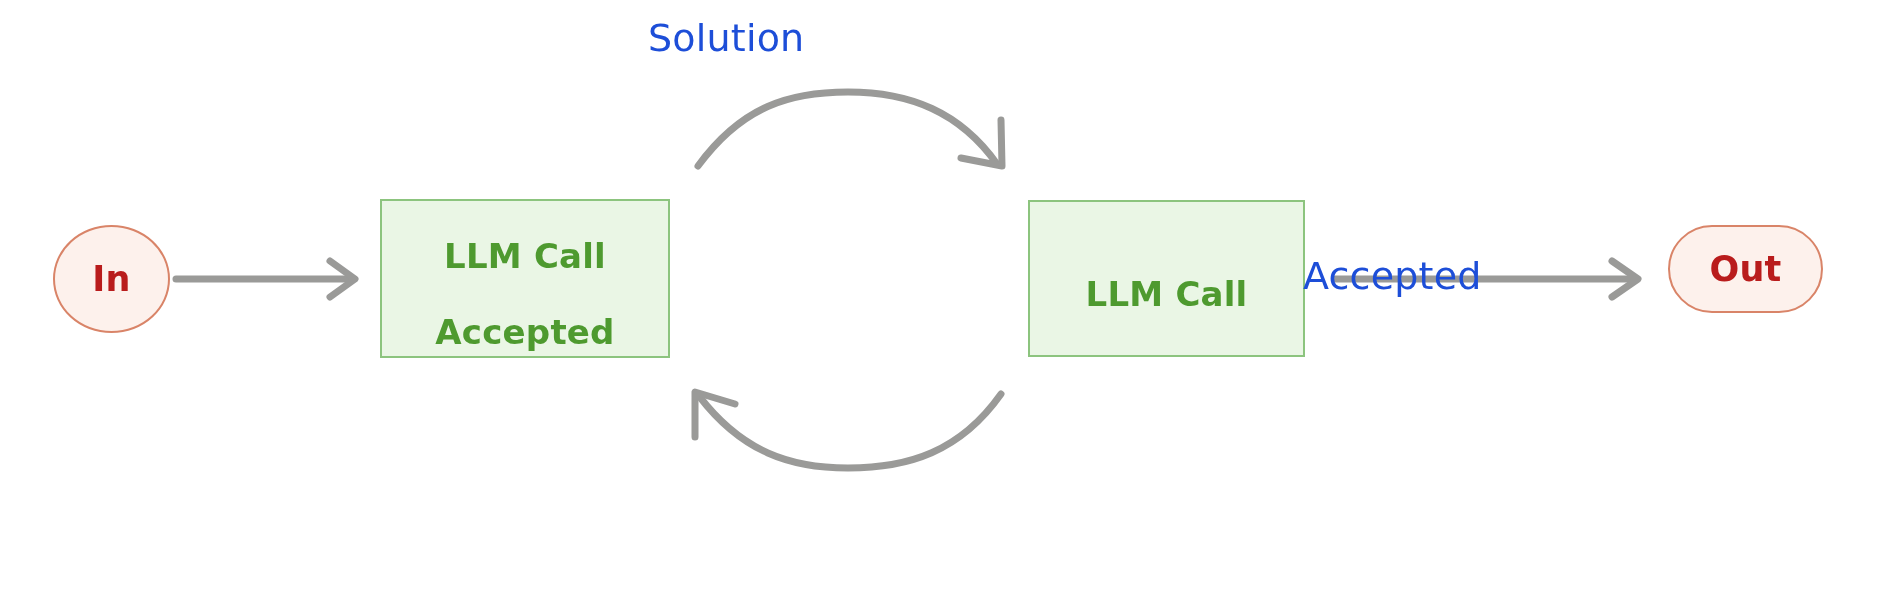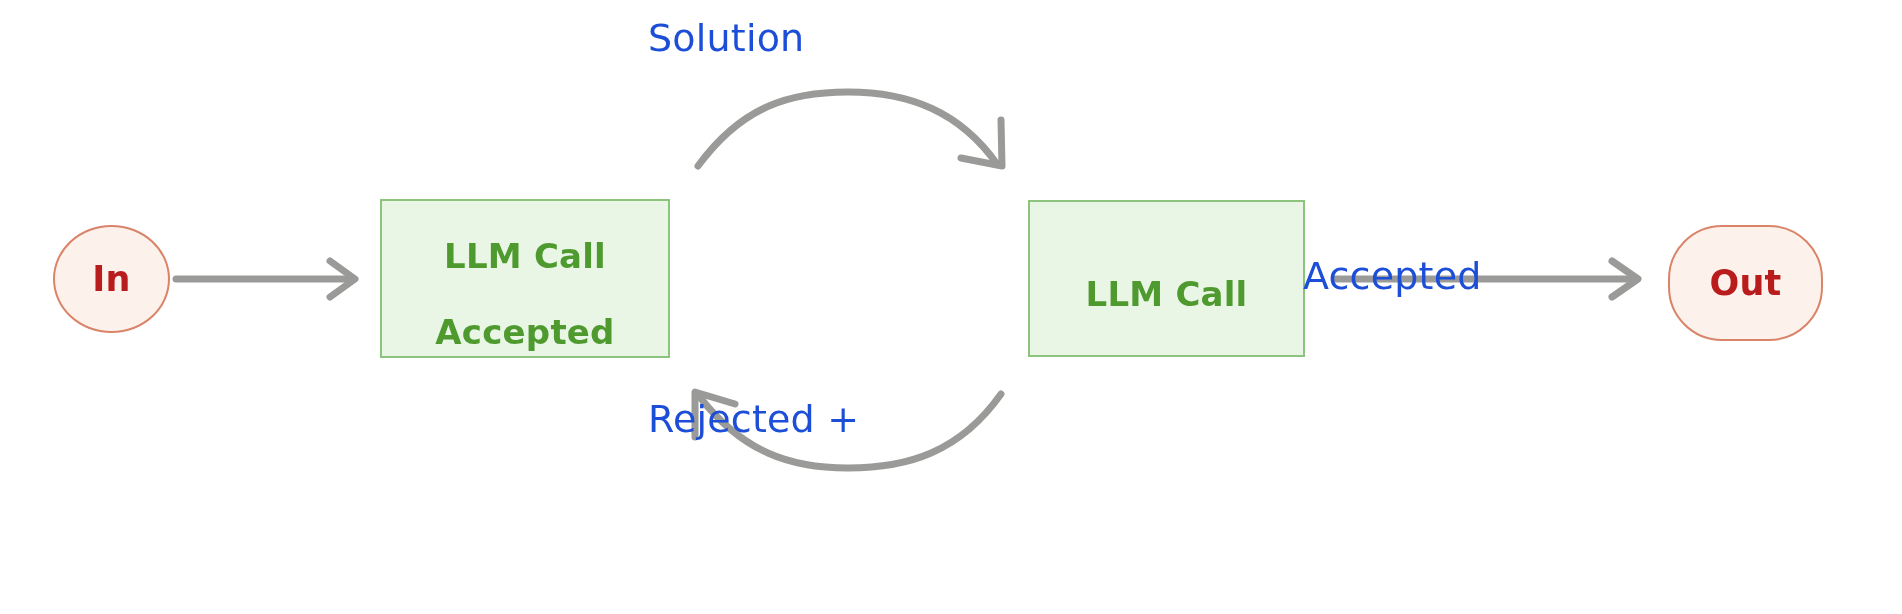--- a/index.html
+++ b/index.html
@@ -49,7 +49,7 @@
     left: 1668px;
     top: 225px;
     width: 155px;
-    height: 116px;
+    height: 88px;
     border-radius: 54px;
   }
 

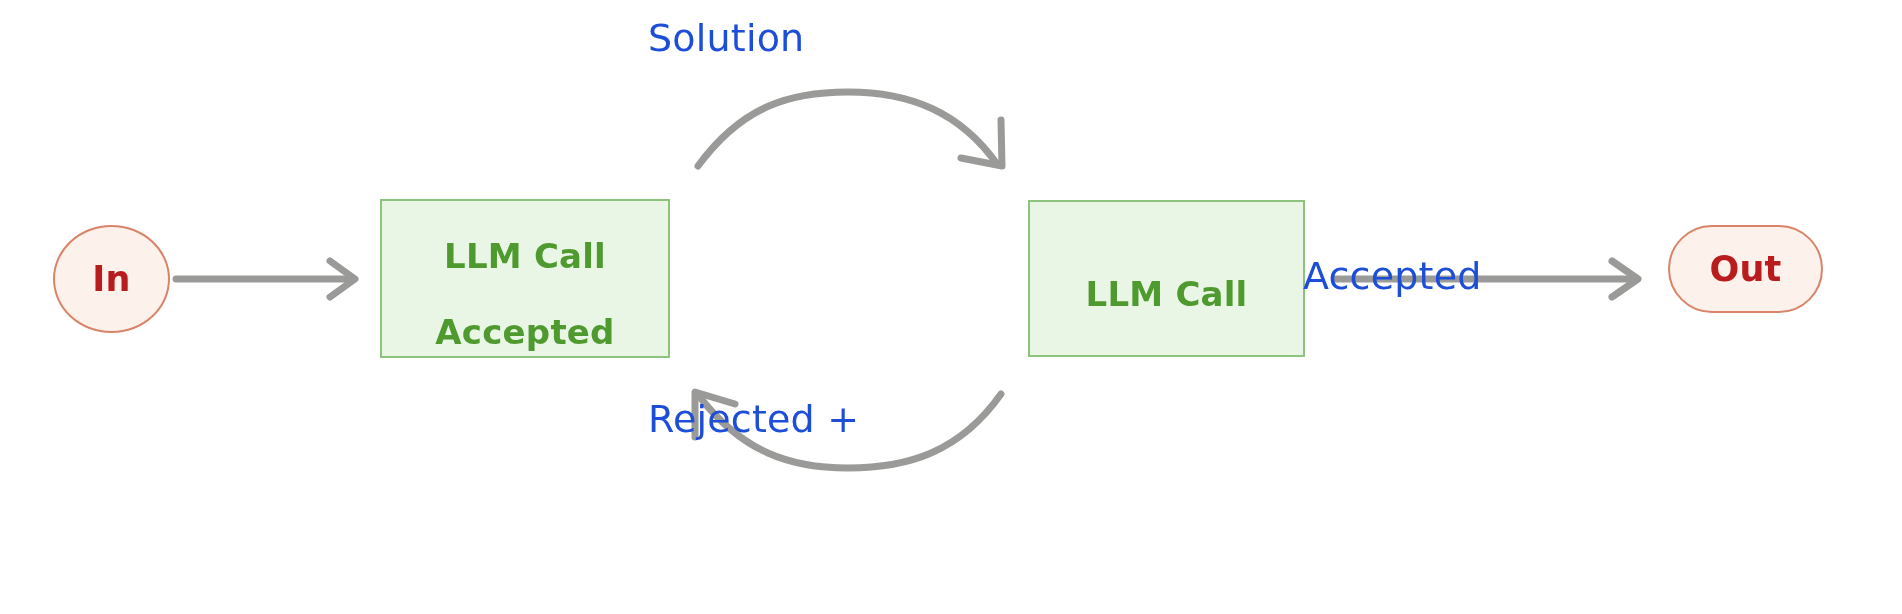--- a/index.html
+++ b/index.html
@@ -183,7 +183,6 @@
   <div id="label-solution" class="edge-label">Solution</div>
 
   <div id="label-rejected" class="edge-label">
-    <div>Rejected +</div>
   </div>
 
   <div id="label-accepted" class="edge-label">Accepted</div>

